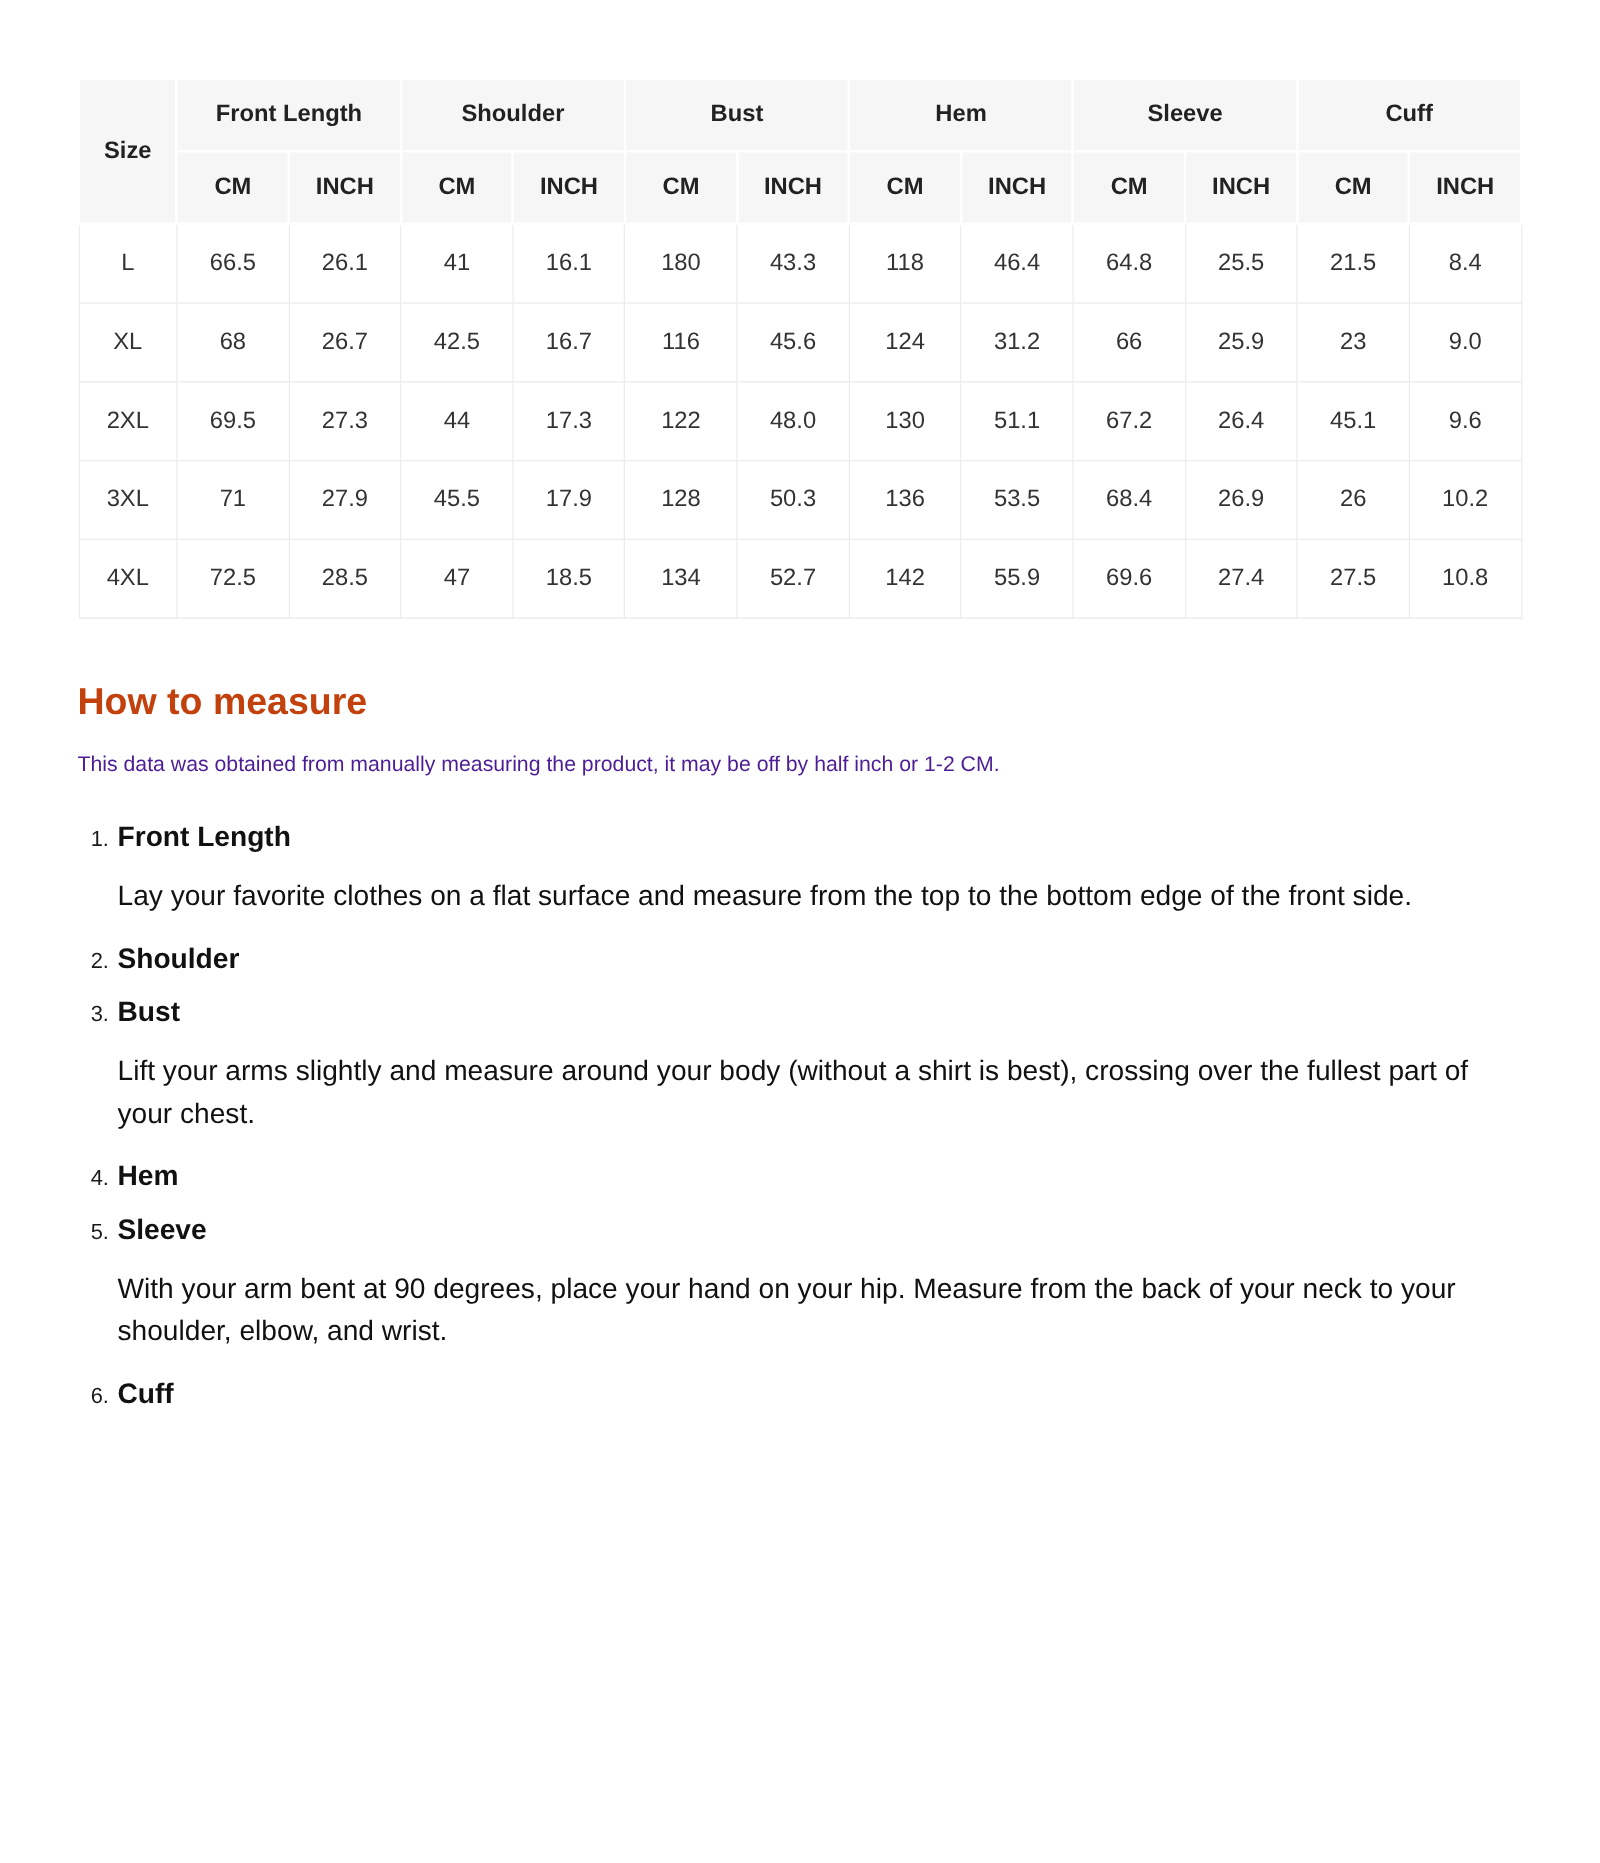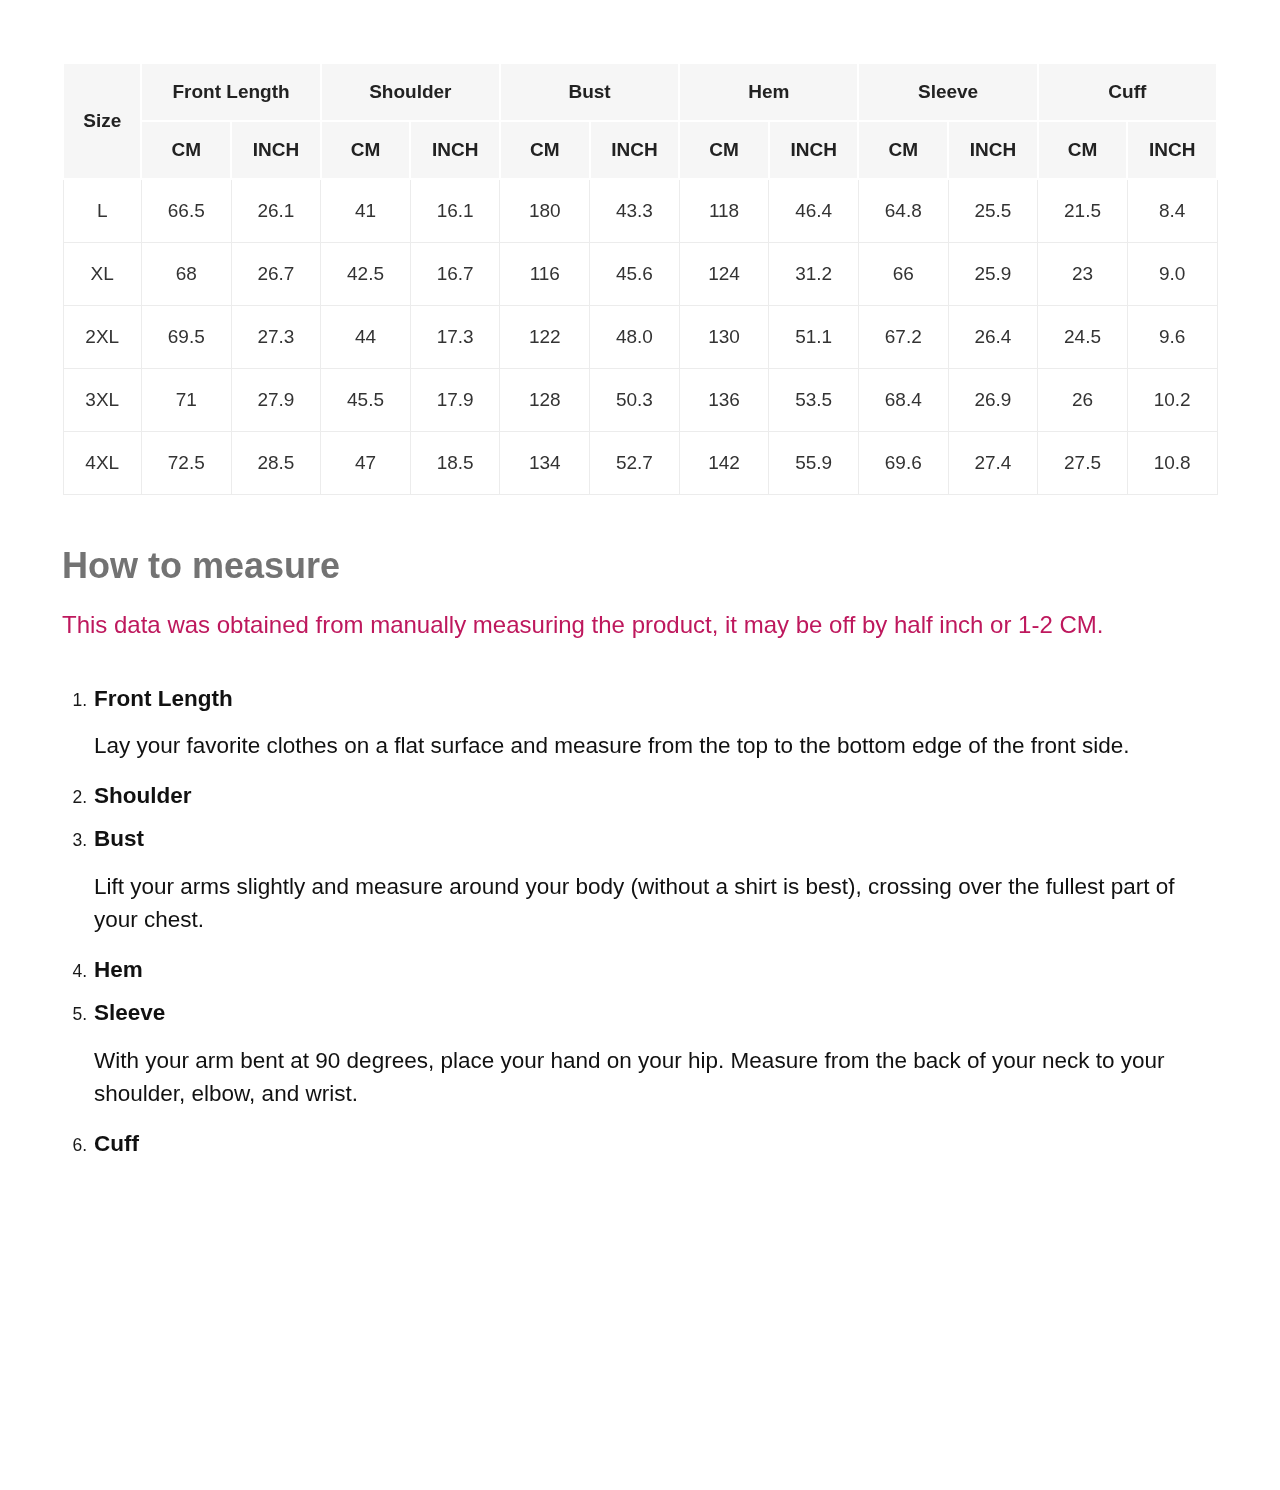--- a/index.html
+++ b/index.html
@@ -172,7 +172,7 @@
         <td>51.1</td>
         <td>67.2</td>
         <td>26.4</td>
-        <td>24.5</td>
+        <td>45.1</td>
         <td>9.6</td>
       </tr>
       <tr>

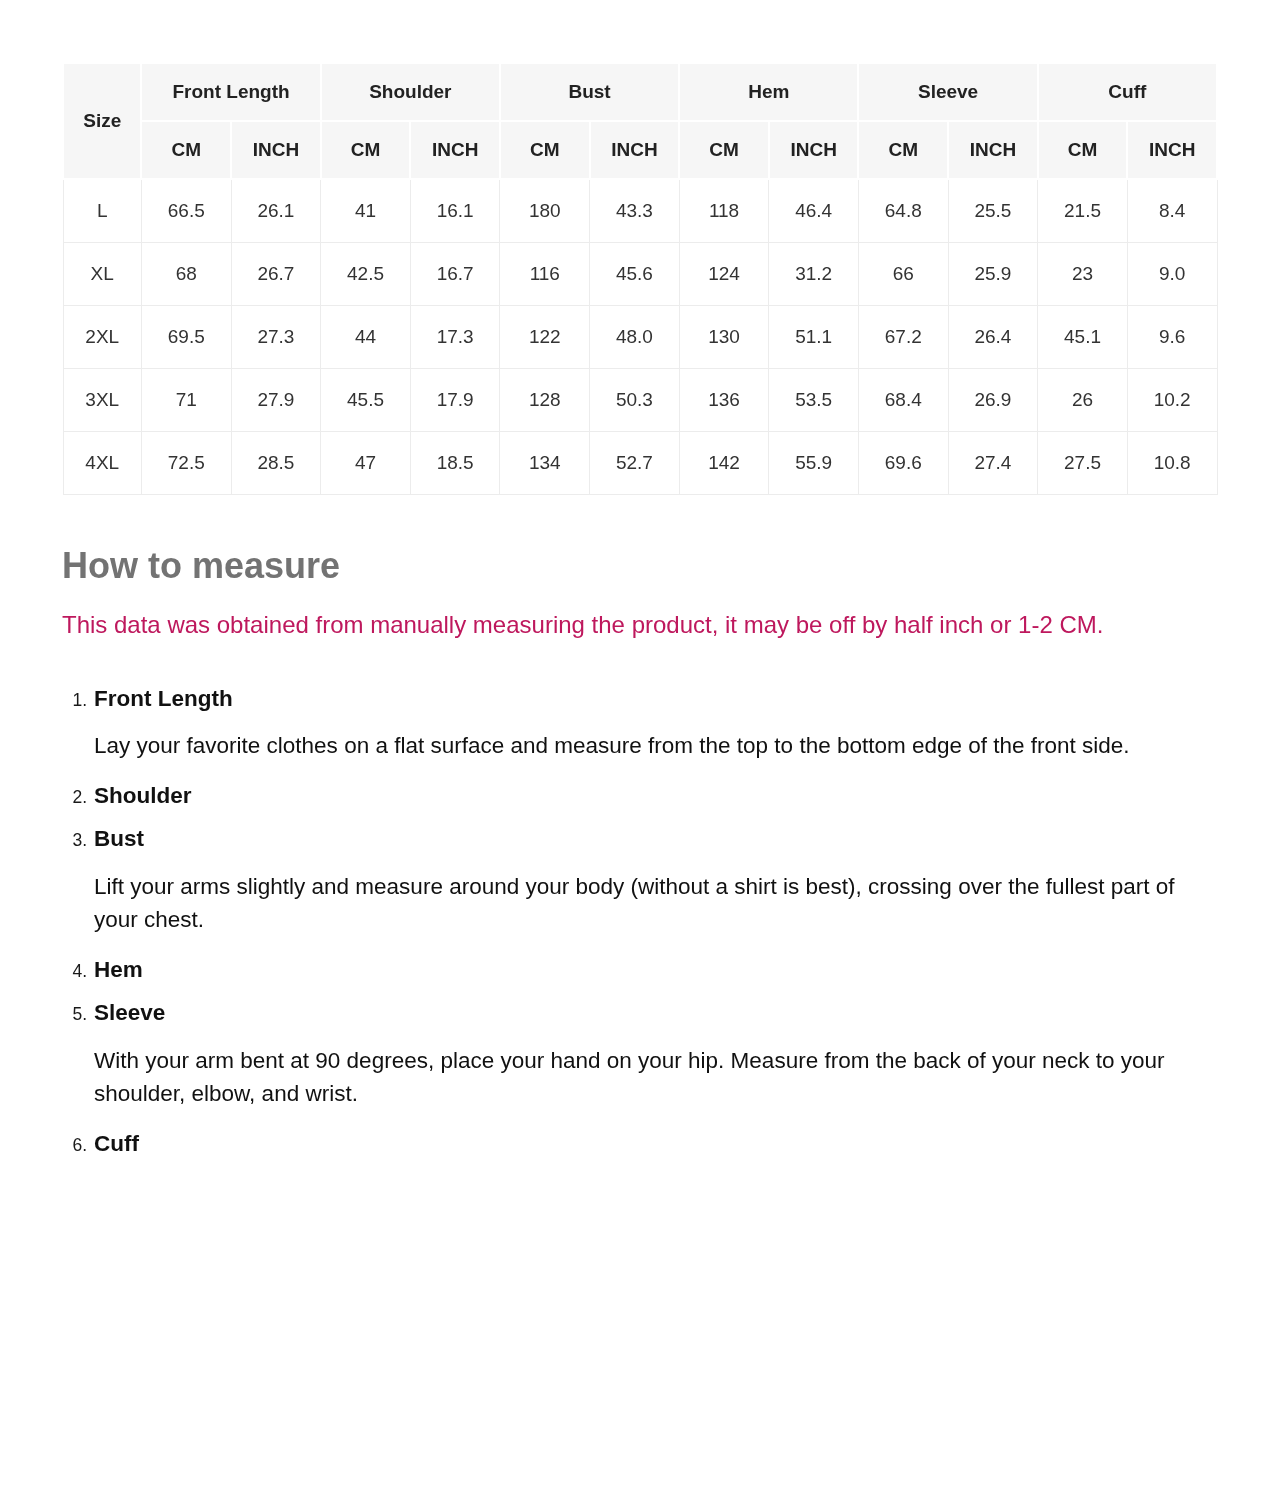--- a/index.html
+++ b/index.html
@@ -45,9 +45,9 @@
 
   
   .howto-title {
-    font-size: 36px;
+    font-size: 30px;
     font-weight: bold;
-    color: #737373;
+    color: #c2410c;
     margin: 50px 0 20px 0;
   }
   .howto-intro {

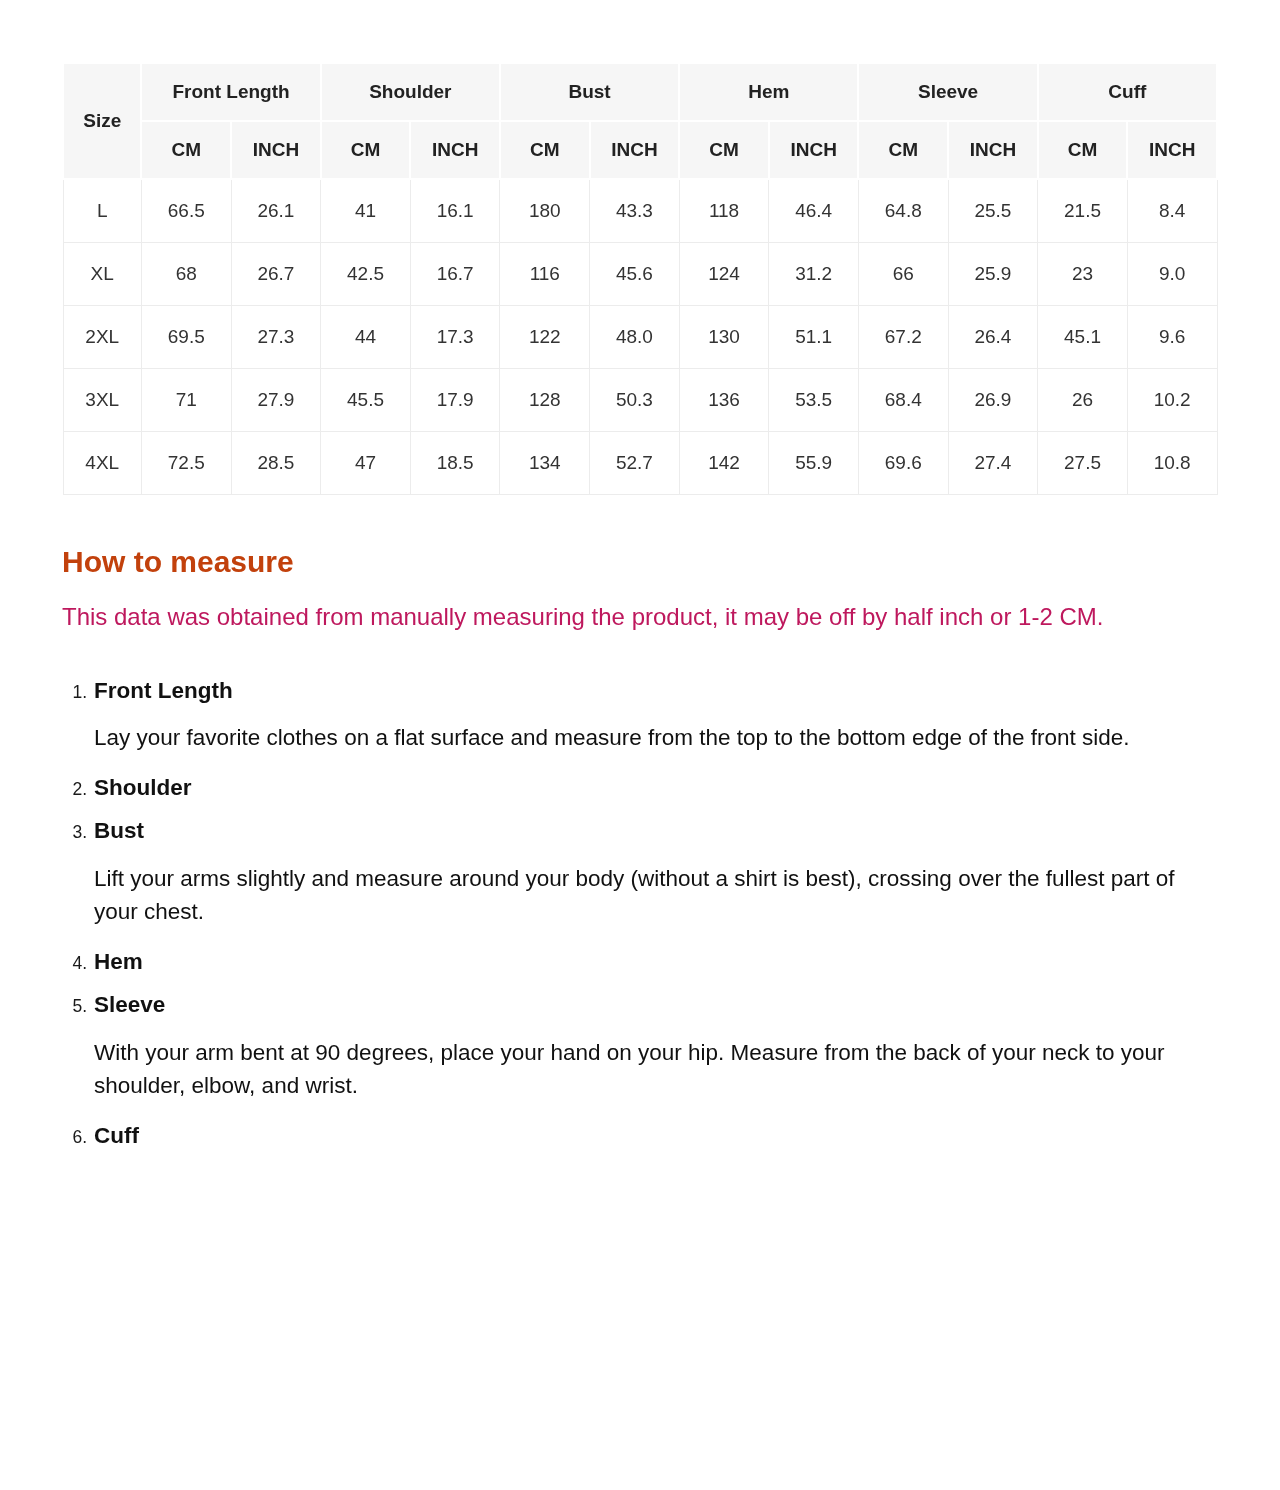--- a/index.html
+++ b/index.html
@@ -51,10 +51,10 @@
     margin: 50px 0 20px 0;
   }
   .howto-intro {
-    font-size: 24px;
+    font-size: 17px;
     line-height: 1.5;
-    color: #be185d;
-    margin: 0 0 41px 0;
+    color: #4c1d95;
+    margin: 0 0 30px 0;
   }
   ol.steps {
     margin: 0;

